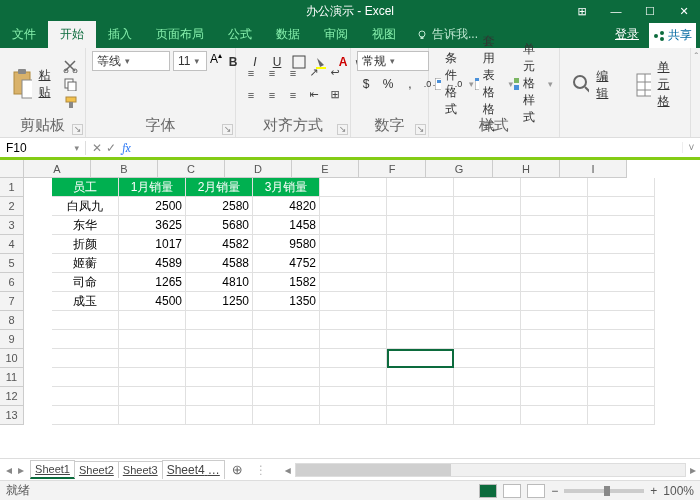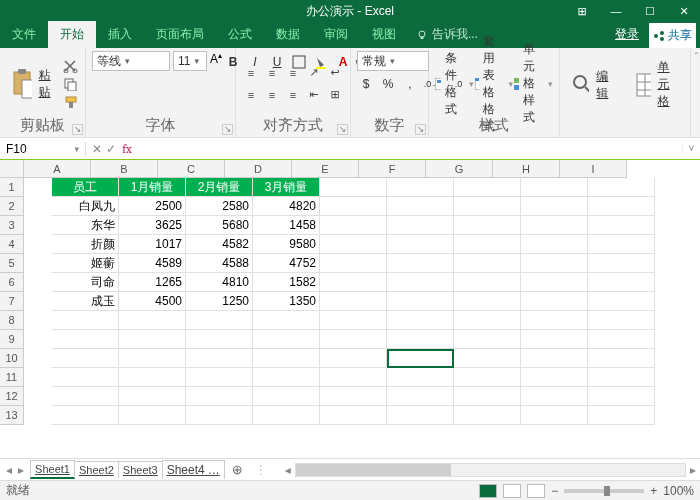--- a/index.html
+++ b/index.html
@@ -33,7 +33,7 @@
 .fmt-stack { display:flex; flex-direction:row; gap:1px; }
 .fmt-item { display:flex; align-items:center; gap:4px; font-size:11px; color:#333; height:20px; }
 .fmt-ic { width:14px; height:12px; }
-.namebox-row { height:22px; background:#fff; border-bottom:1px solid #84cc16; display:flex; align-items:center; }
+.namebox-row { height:22px; background:#fff; border-bottom:3px solid #84cc16; display:flex; align-items:center; }
 .namebox { width:86px; border-right:1px solid #ddd; padding:0 6px; font-size:11px; display:flex; align-items:center; }
 .namebox .drop { margin-left:auto; font-size:9px; color:#888; }
 .fx-btns { display:flex; gap:4px; padding:0 6px; color:#888; font-size:11px; }

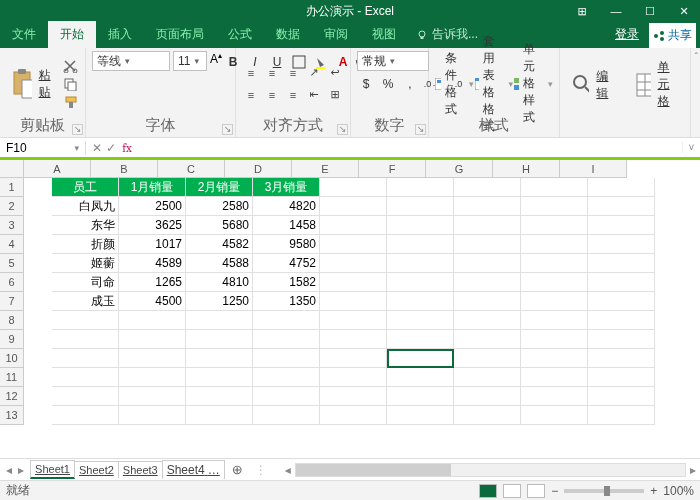--- a/index.html
+++ b/index.html
@@ -37,7 +37,7 @@
 .namebox { width:86px; border-right:1px solid #ddd; padding:0 6px; font-size:11px; display:flex; align-items:center; }
 .namebox .drop { margin-left:auto; font-size:9px; color:#888; }
 .fx-btns { display:flex; gap:4px; padding:0 6px; color:#888; font-size:11px; }
-.fx-label { font-family:Cambria; font-size:12px; color:#be185d; padding-right:6px; }
+.fx-label { font-style:italic; font-family:Cambria; font-size:12px; color:#3b82f6; padding-right:6px; }
 .formula { flex:1; padding:0 6px; font-size:11px; color:#333; border-left:1px solid #eee; }
 .collapse { width:18px; text-align:center; color:#888; font-size:10px; border-left:1px solid #eee; }
 .grid-wrap { flex:1; display:flex; overflow:hidden; position:relative; }

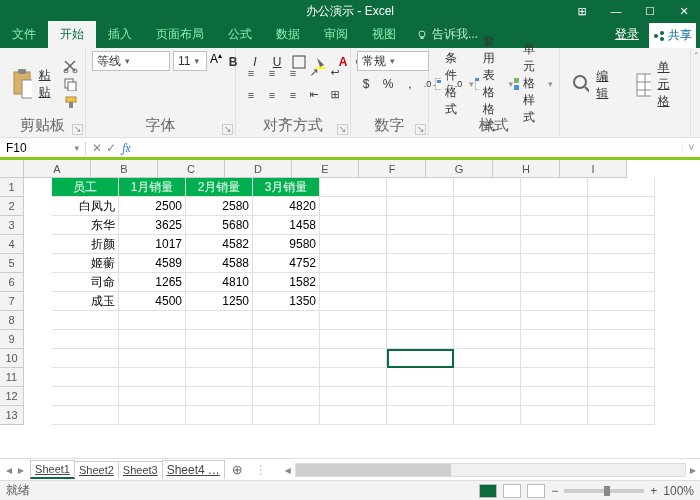--- a/index.html
+++ b/index.html
@@ -50,7 +50,7 @@
 .row { display:flex; height:19px;margin-left:28px; }
 .cell { width:67px; height:19px; border-right:1px solid #e0e0e0; border-bottom:1px solid #e0e0e0; font-size:12px; padding:0 3px; line-height:19px; text-align:right; color:#000; flex-shrink:0; overflow:hidden; white-space:nowrap; }
 .cell.hdr { background:#00b050; color:#fff; text-align:center; }
-.cell.txt { text-align:right;font-family:Liberation Serif, serif; }
+.cell.txt { text-align:center;font-family:Liberation Serif, serif; }
 .cell.sel { border:2px solid #0c6b3d; padding:0 1px; line-height:17px; }
 .sheettabs { height:22px; background:#fff; border-top:1px solid #ddd; display:flex; align-items:center; }
 .nav-arrows { display:flex; padding:0 6px; gap:6px; color:#888; font-size:11px; }

